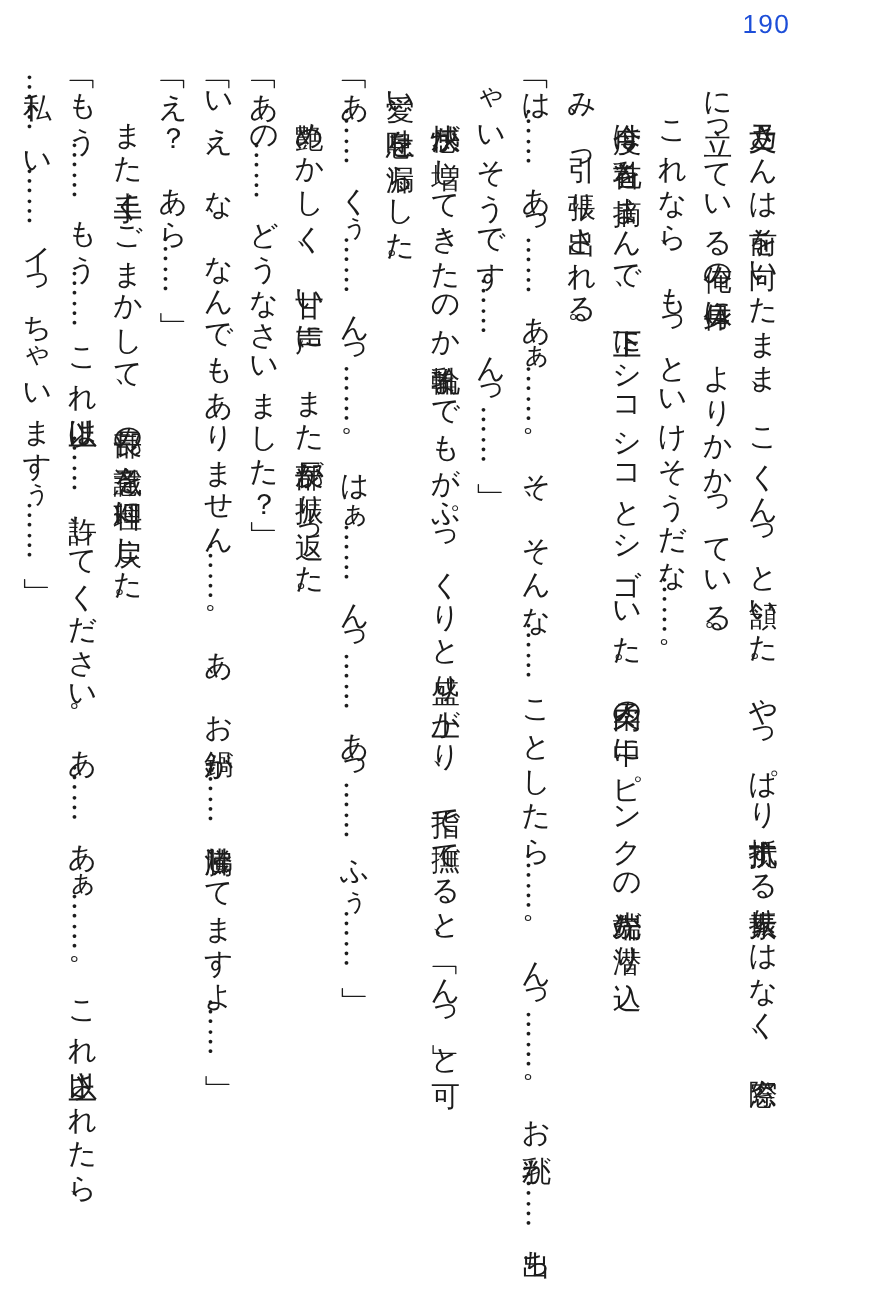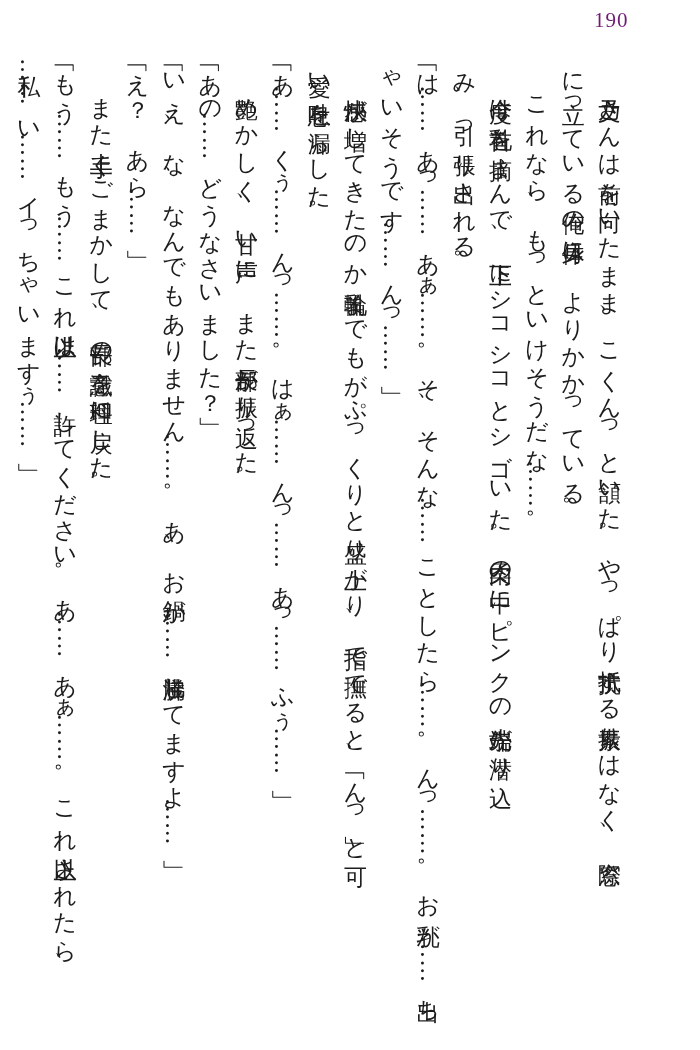--- a/index.html
+++ b/index.html
@@ -21,10 +21,10 @@
     position: absolute;
     top: 8px;
     left: 594px;
-    font-family: Liberation Serif, serif;
+    font-family: Liberation Sans, sans-serif;
     font-size: 21px;
     font-weight: 500;
-    color: #701a75;
+    color: #1d4ed8;
     letter-spacing: 1px;
   }
   .text-block {

